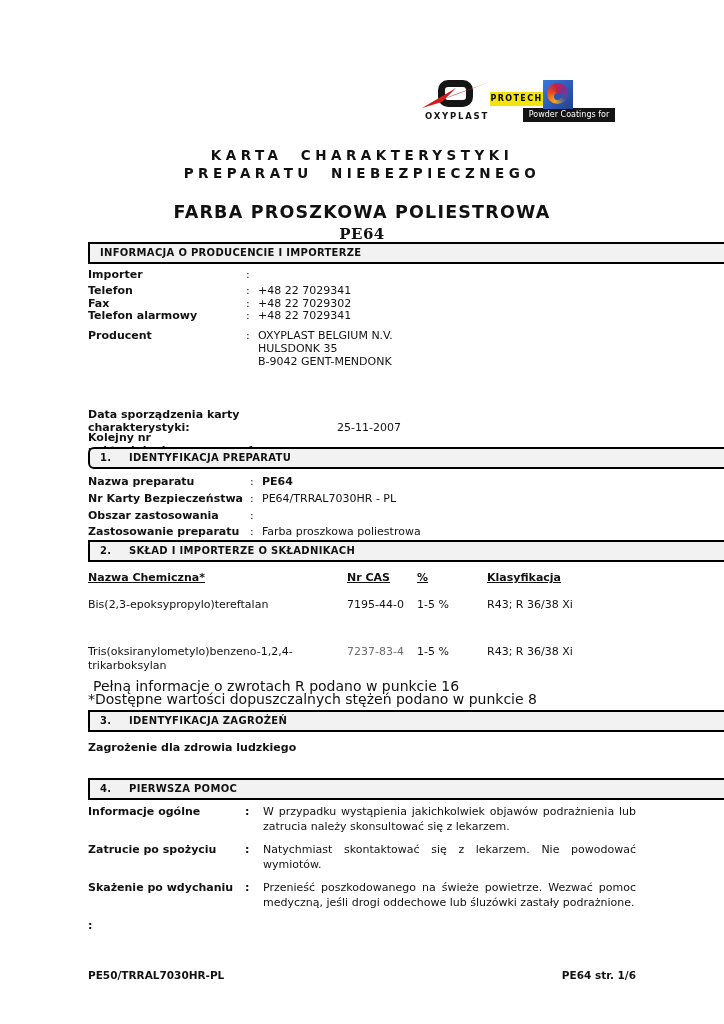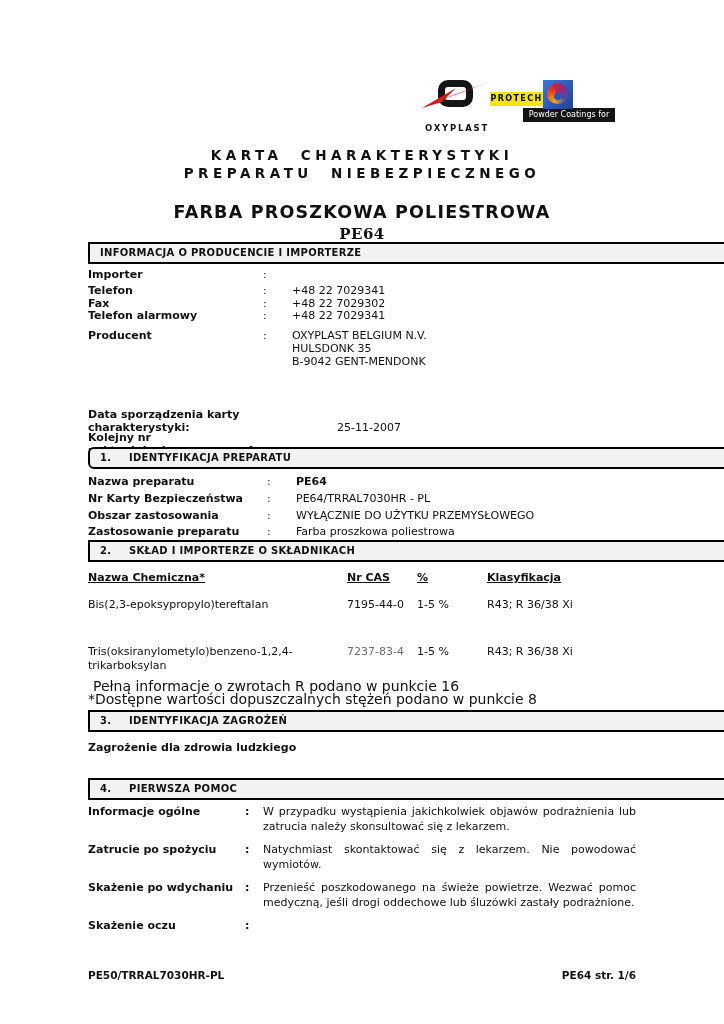--- a/index.html
+++ b/index.html
@@ -16,7 +16,7 @@
              border:7px solid #151515; border-radius:10px; }
   .ox-bolt { position:absolute; left:-2px; top:10px; width:68px; height:26px; }
   .ox-text { position:absolute; left:-4px; top:39px; width:74px; text-align:center;
-             font-size:8.5px; font-weight:bold; letter-spacing:1.8px; color:#111;margin-top:12px; }
+             font-size:8.5px; font-weight:bold; letter-spacing:1.8px; color:#111; }
   .pt { position:absolute; left:66px; top:8px; width:134px; height:46px; }
   .pt-yellow { position:absolute; left:0; top:12px; width:53px; height:14px; background:#f3e50b;
                color:#000; font-weight:bold; font-size:8px; letter-spacing:1.4px;

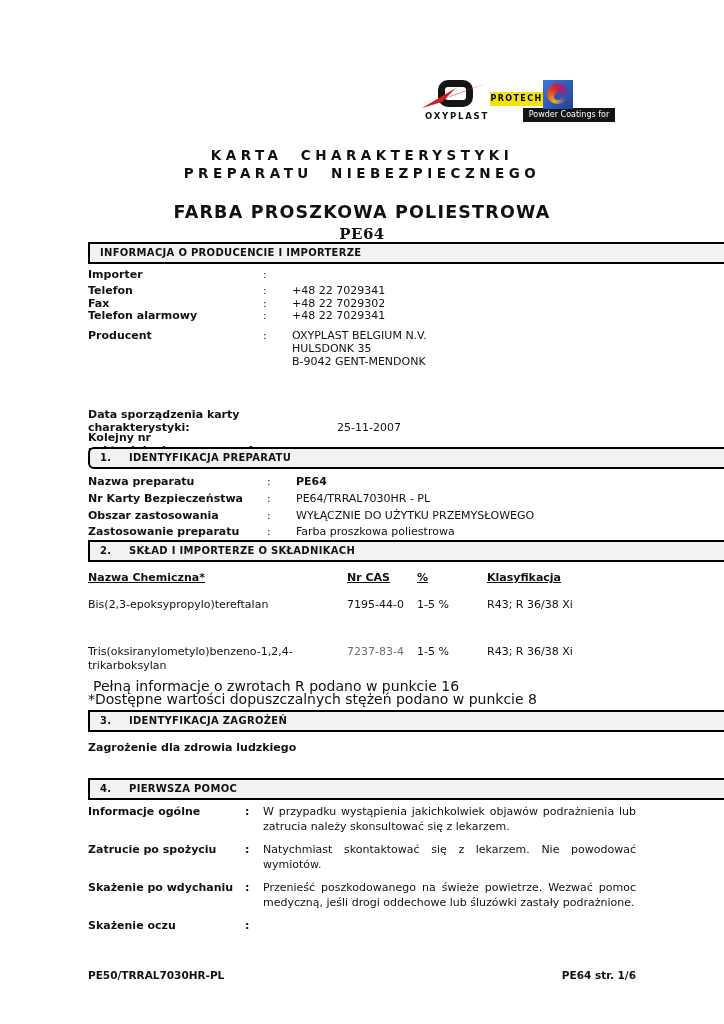--- a/index.html
+++ b/index.html
@@ -45,7 +45,7 @@
 
   
   .block { position:absolute; left:88px; width:548px; font-size:11px; }
-  .krow { display:flex; line-height:13.2px;gap:17px; }
+  .krow { display:flex; line-height:13.2px; }
   .krow .lbl { width:158px; font-weight:bold; flex:none; }
   .krow .sep { width:12px; flex:none; }
   .tight .krow { line-height:12.6px; }

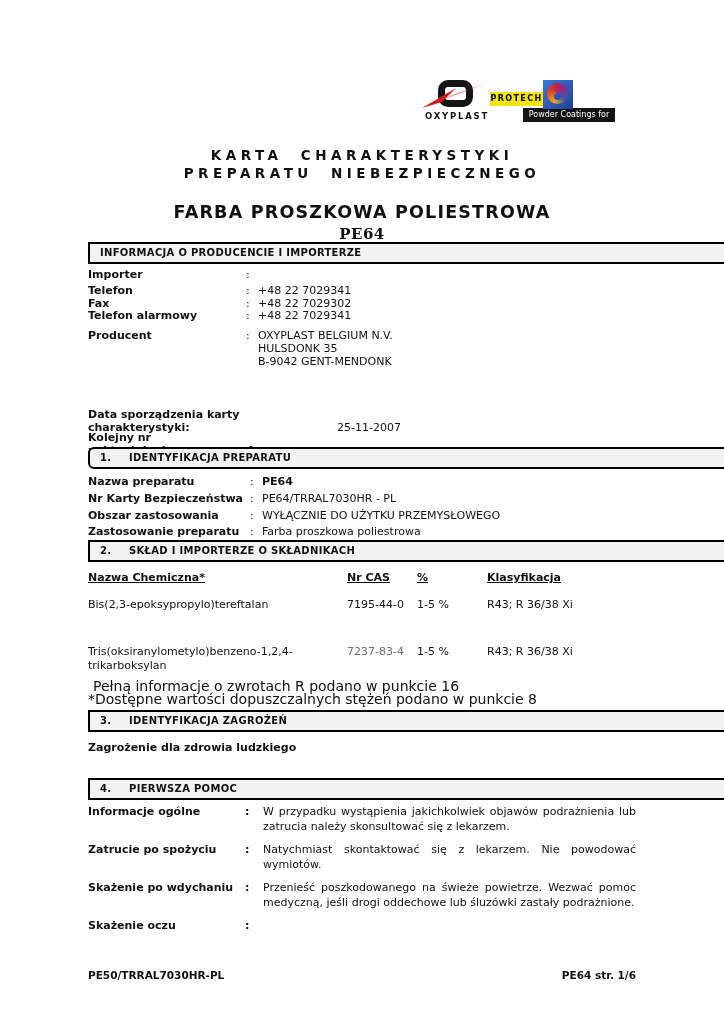--- a/index.html
+++ b/index.html
@@ -178,7 +178,6 @@
     <div class="krow">
       <div class="lbl">Obszar zastosowania</div>
       <div class="sep">:</div>
-      <div class="val">WYŁĄCZNIE DO UŻYTKU PRZEMYSŁOWEGO</div>
     </div>
     <div class="krow">
       <div class="lbl">Zastosowanie preparatu</div>

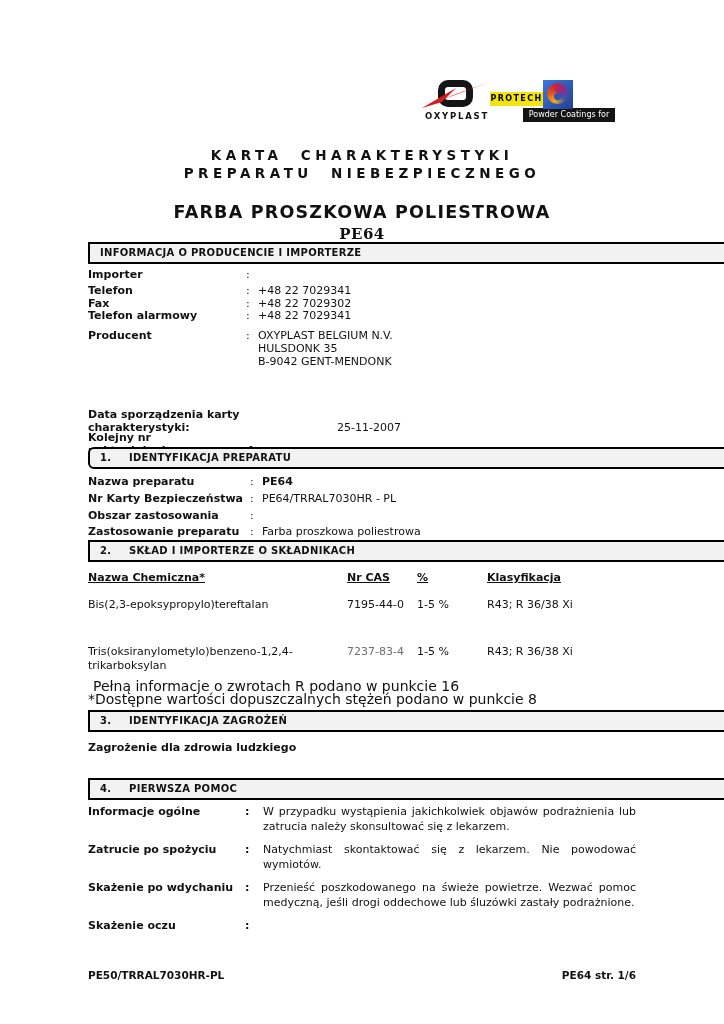--- a/index.html
+++ b/index.html
@@ -237,7 +237,6 @@
       <div class="txt">Przenieść poszkodowanego na świeże powietrze. Wezwać pomoc medyczną, jeśli drogi oddechowe lub śluzówki zastały podrażnione.</div>
     </div>
     <div class="frow">
-      <div class="lbl">Skażenie oczu</div>
       <div class="sep">:</div>
     </div>
   </div>

